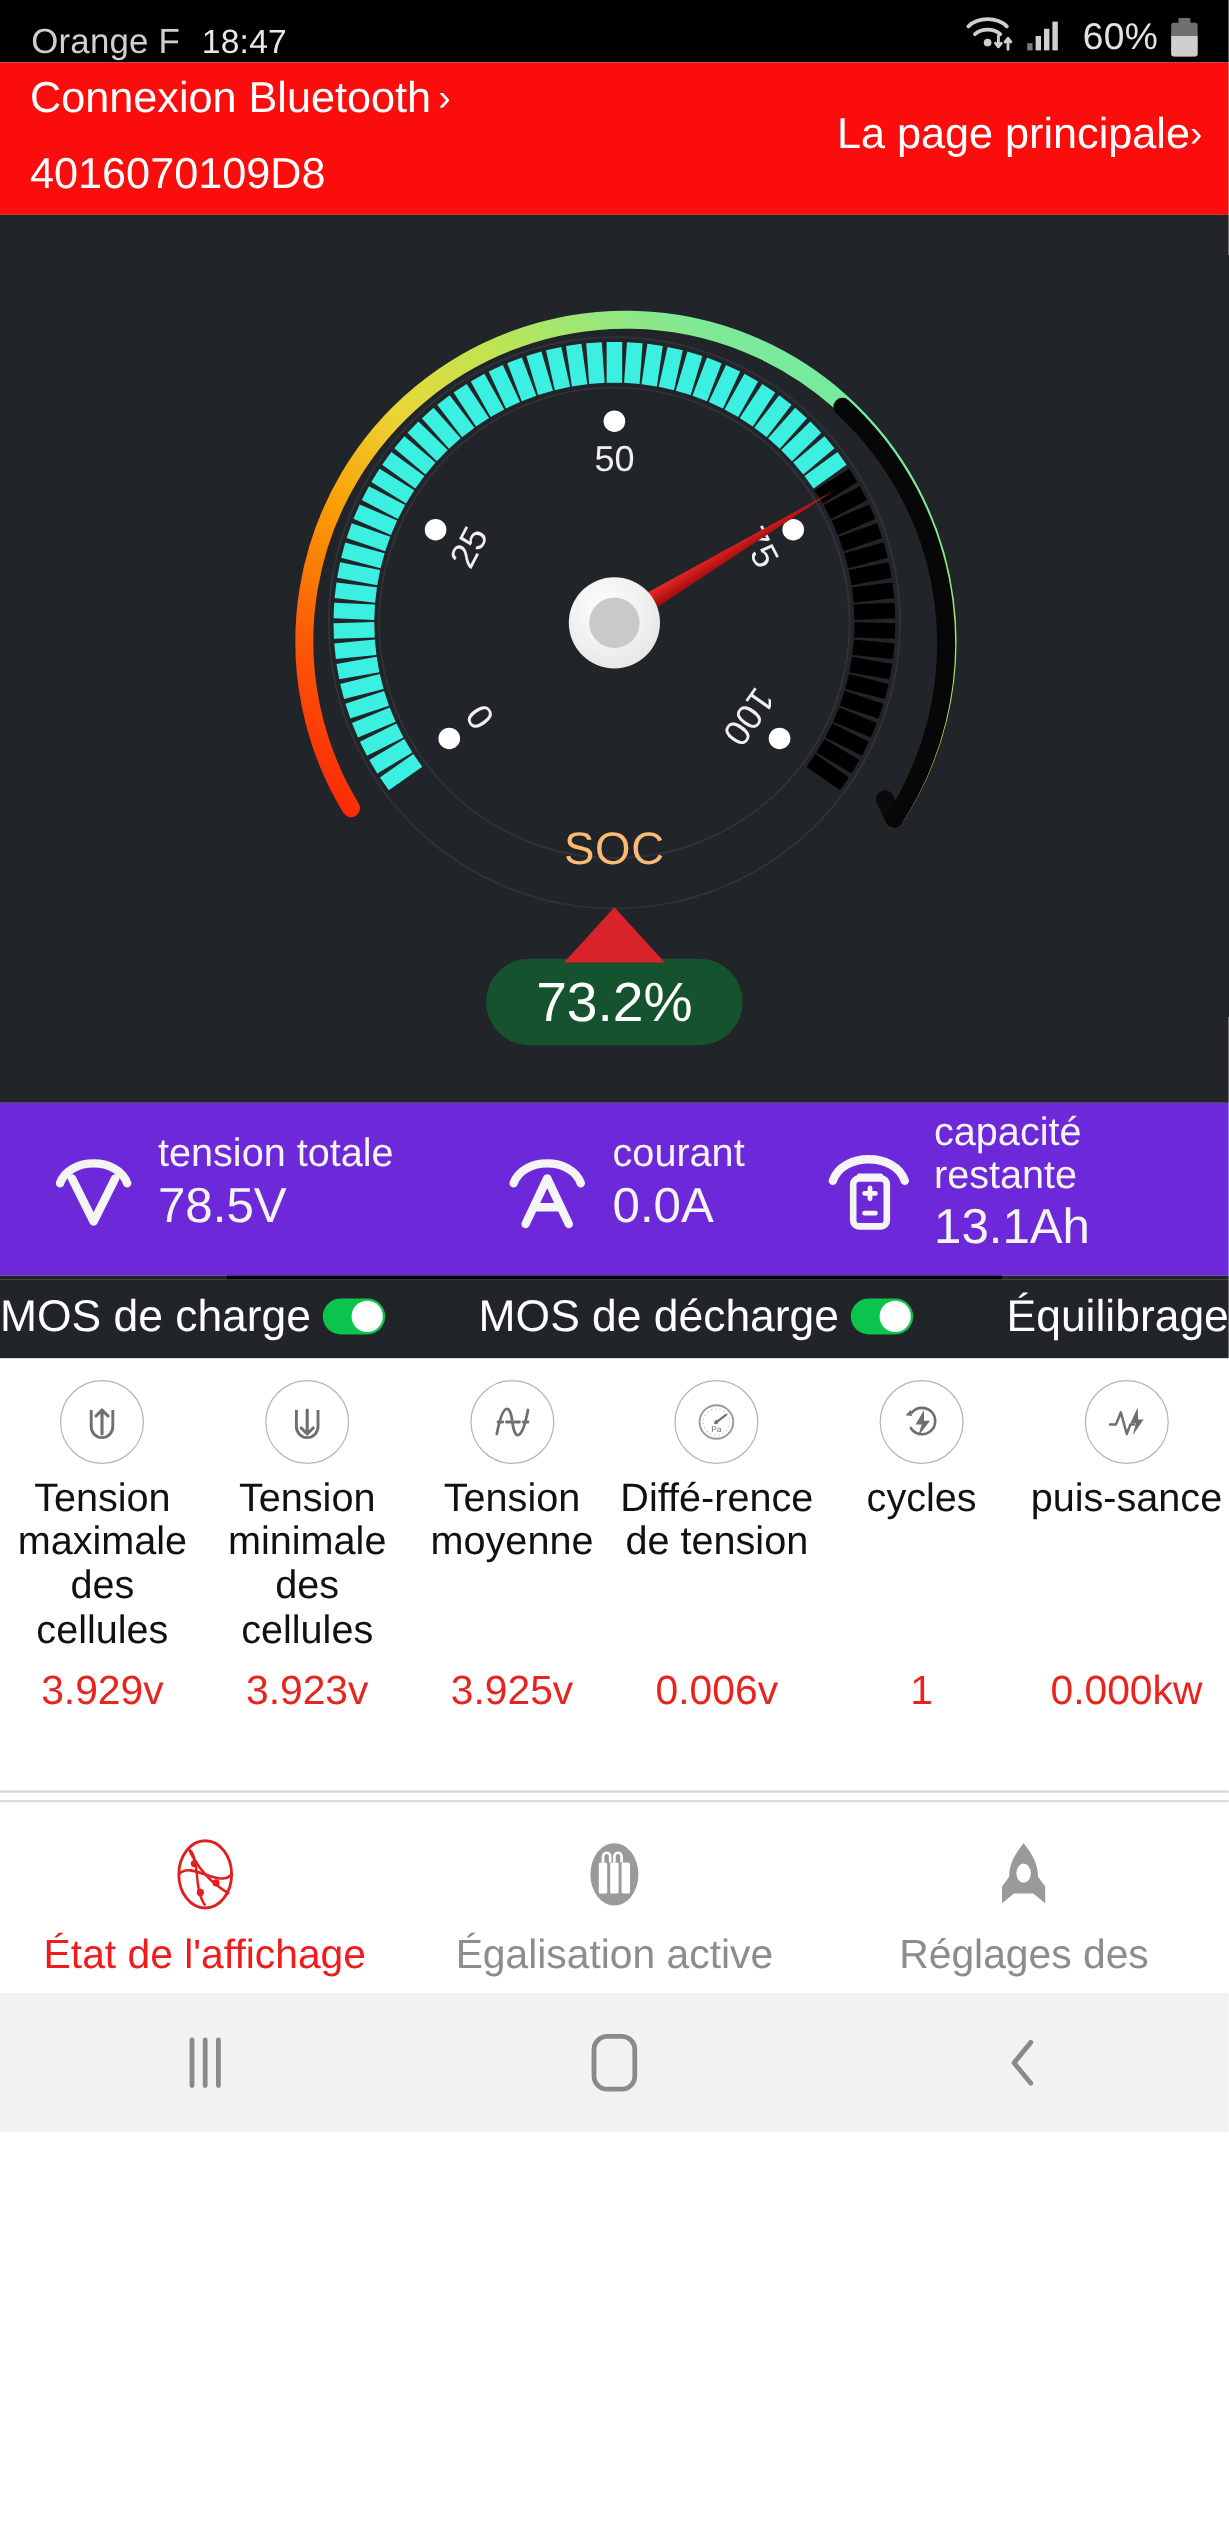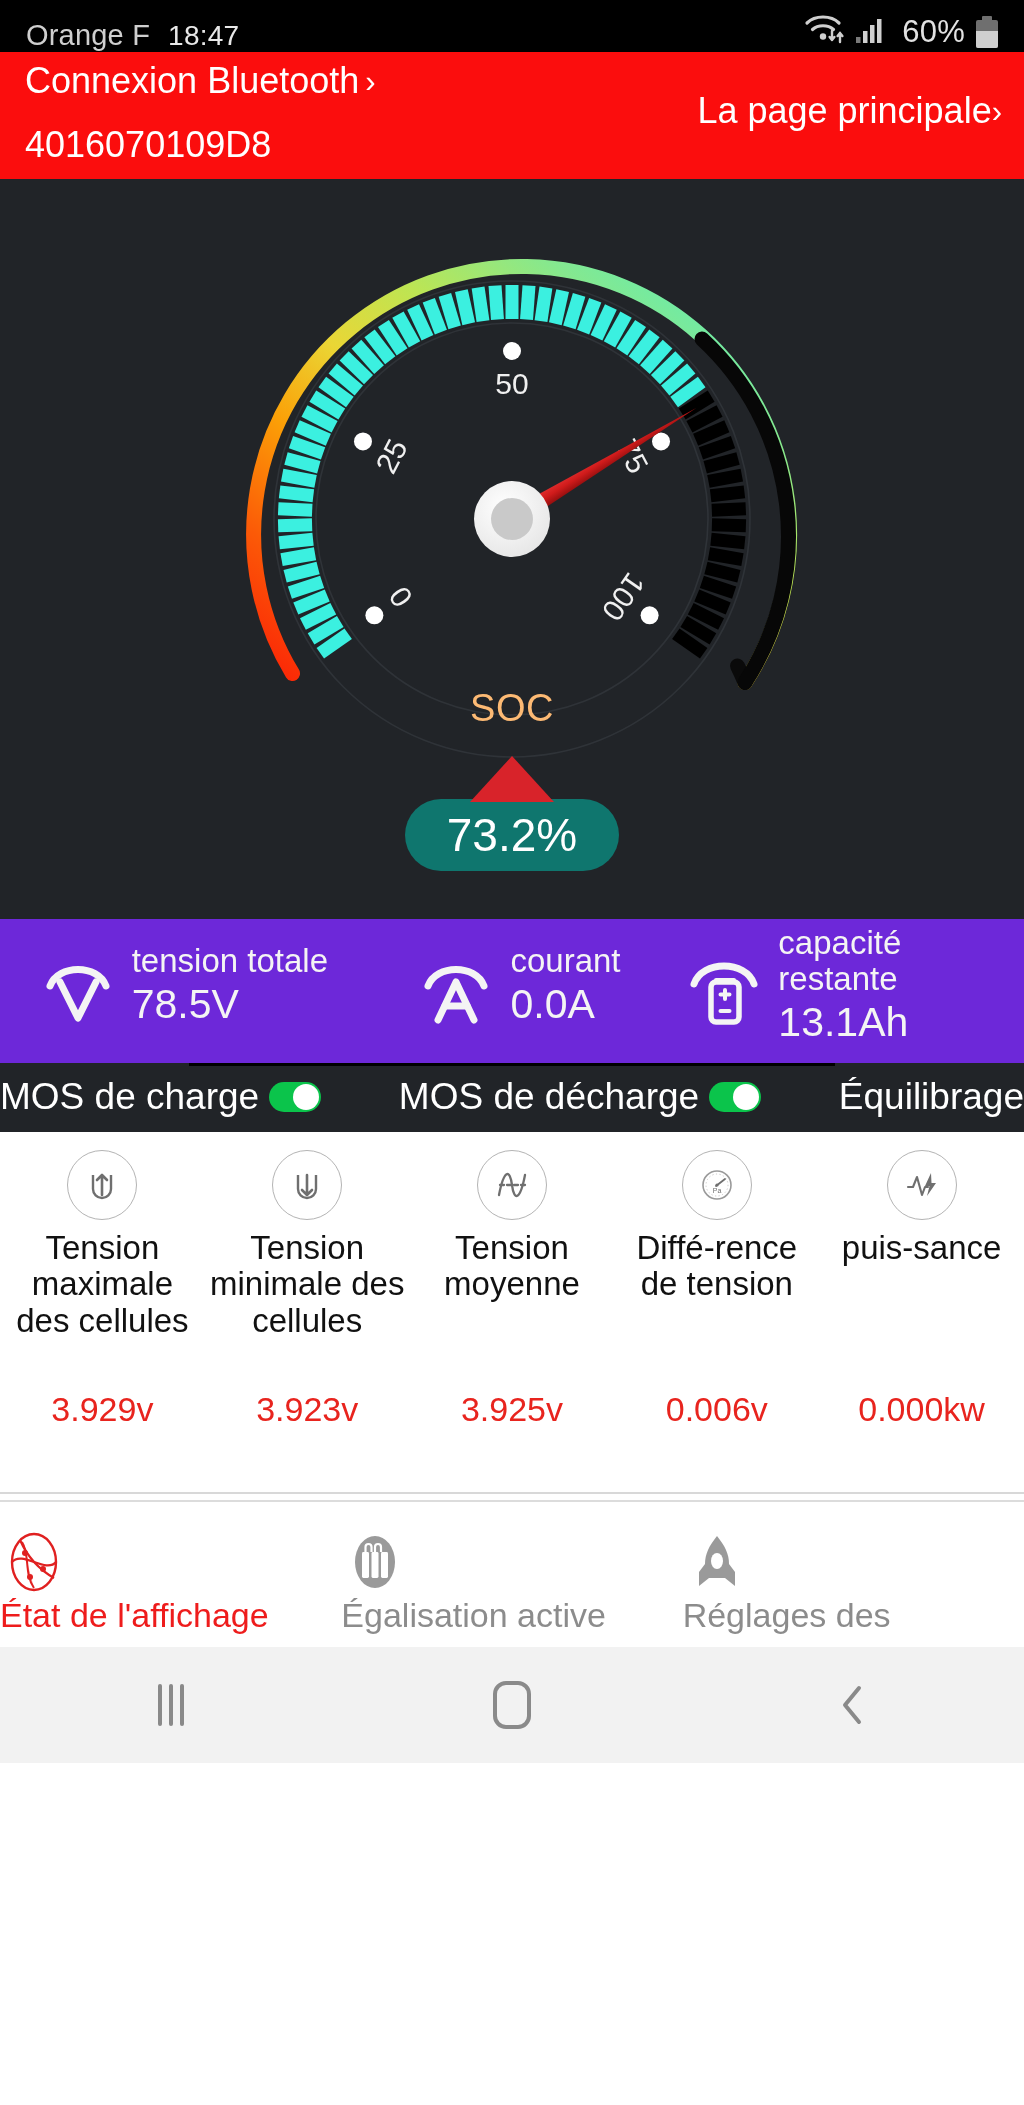--- a/index.html
+++ b/index.html
@@ -53,7 +53,7 @@
   }
   .pctballoon {
     position:absolute; left:50%; transform:translateX(-50%); top:620px;
-    width:214px; height:72px; background:#0f766e; border-radius:40px;
+    width:214px; height:72px; background:#14532d; border-radius:40px;
     display:flex; align-items:center; justify-content:center;
     color:#ffffff; font-size:46px;
   }

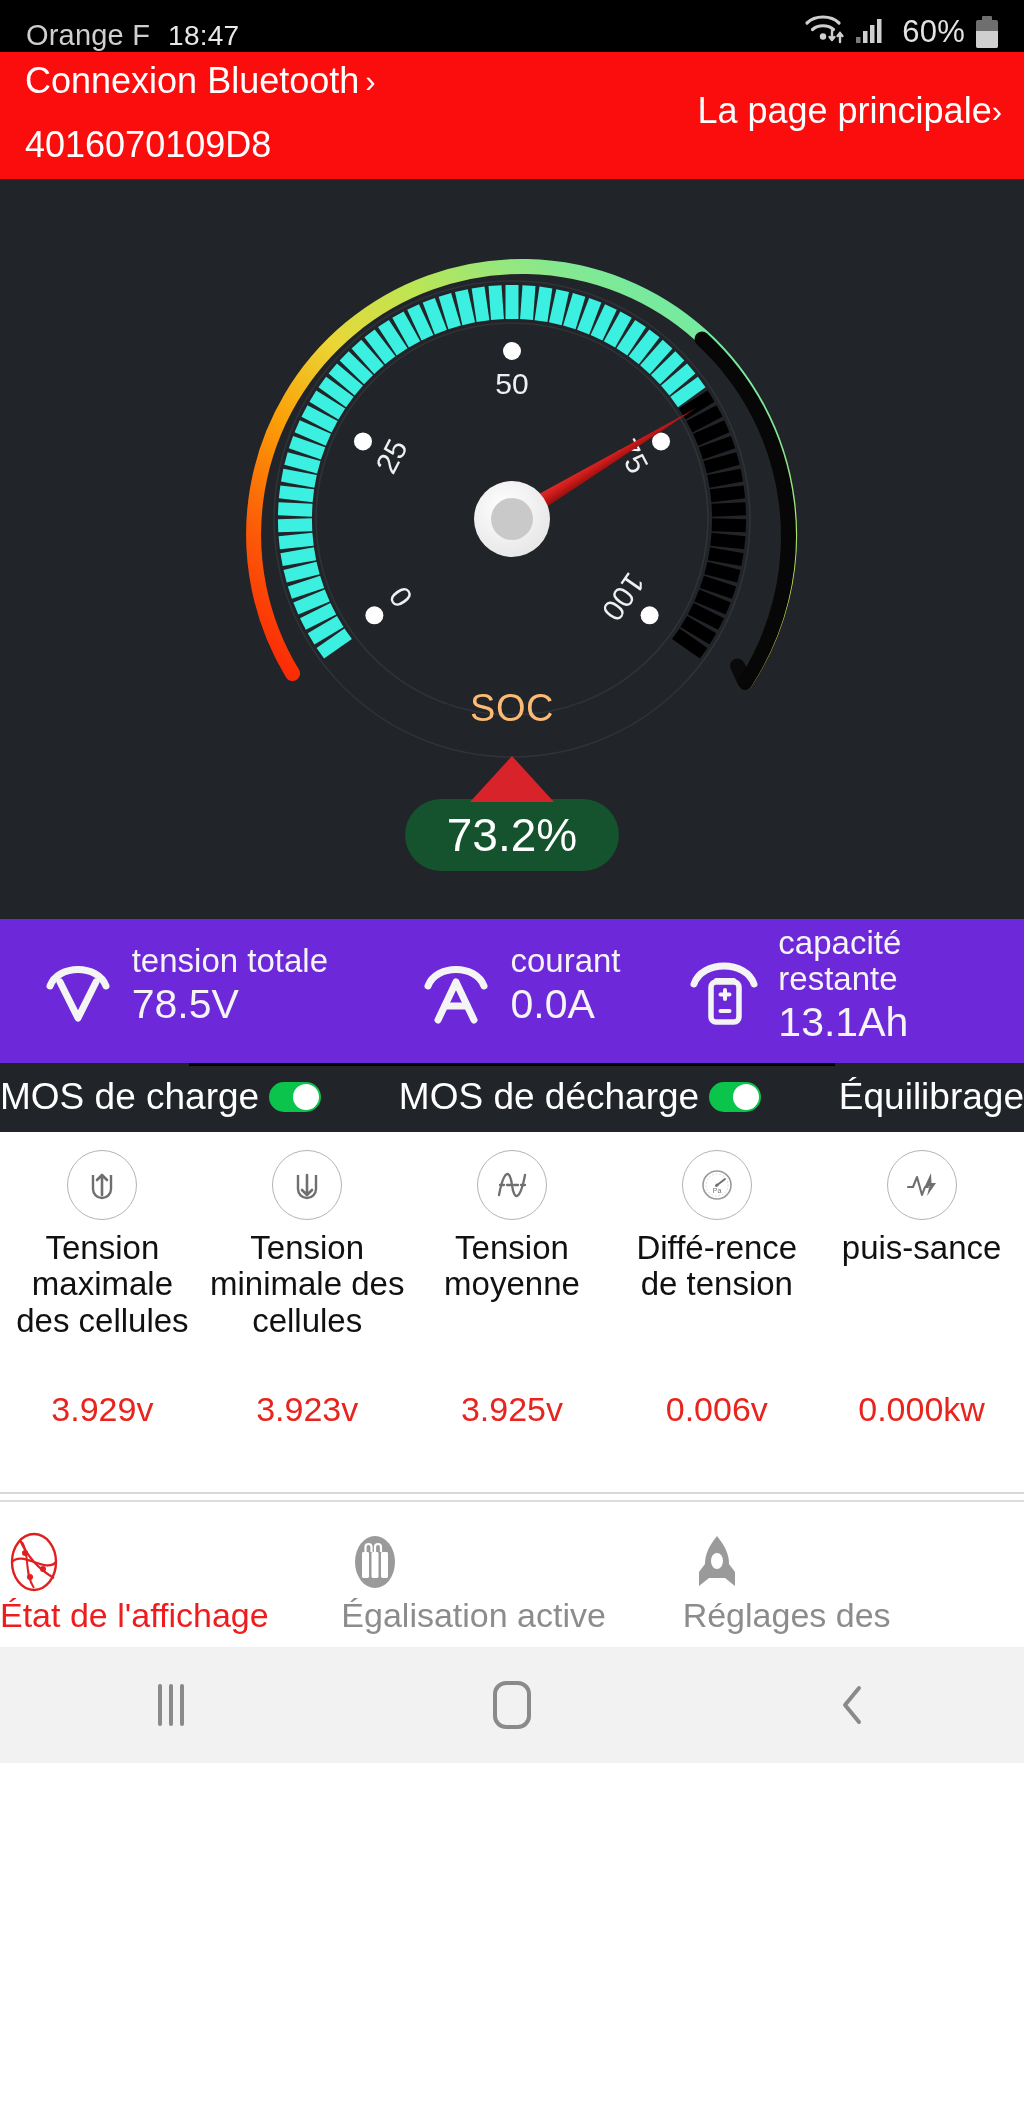--- a/index.html
+++ b/index.html
@@ -409,6 +409,17 @@
         <div class="statvalue">0.006v</div>
       </div>
 
+      <div class="statcol">
+        <div class="statcircle">
+          <svg width="44" height="44" viewBox="0 0 44 44">
+            <path d="M14 14 A11 11 0 1 1 13 27" fill="none" stroke="#6f6f6f" stroke-width="2.2" stroke-linecap="round"></path>
+            <path d="M13 12 l1 5 l-5.4 -0.6 Z" fill="#6f6f6f"></path>
+            <path d="M24 12 L17 24 h5 l-3 10 L29 21 h-5 Z" fill="#6f6f6f"></path>
+          </svg>
+        </div>
+        <div class="statlabel">cycles</div>
+        <div class="statvalue">1</div>
+      </div>
 
       <div class="statcol">
         <div class="statcircle">

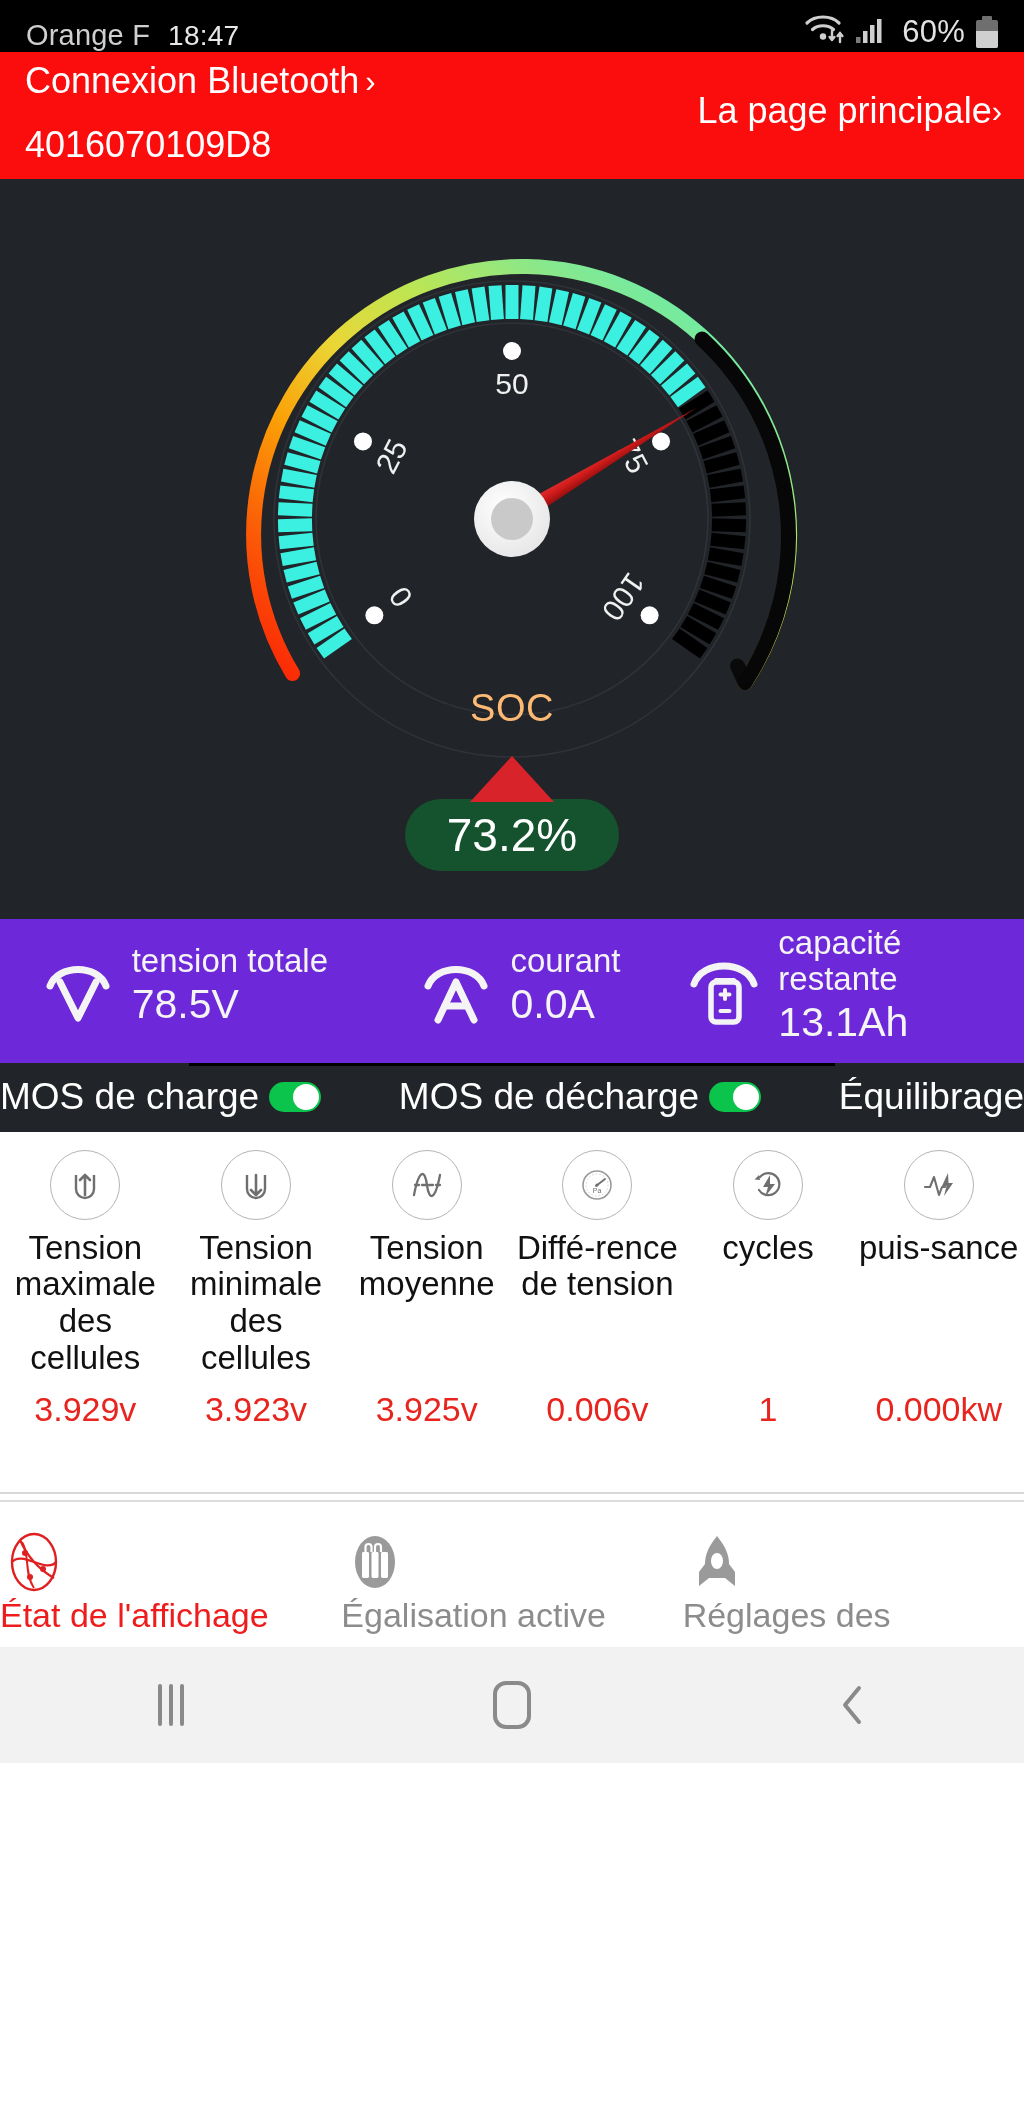--- a/index.html
+++ b/index.html
@@ -109,7 +109,7 @@
 
   
   .tabbar { background:#fff; display:flex; padding: 26px 0 12px 0; }
-  .tab { flex:1; display:flex; flex-direction:column; }
+  .tab { flex:1; display:flex; flex-direction:column; align-items:center; gap:14px; }
   .tablabel { font-size:34px; white-space:nowrap; }
   .tab.active .tablabel { color:#ee1c1c; }
   .tab .tablabel { color:#8c8c8c; }

